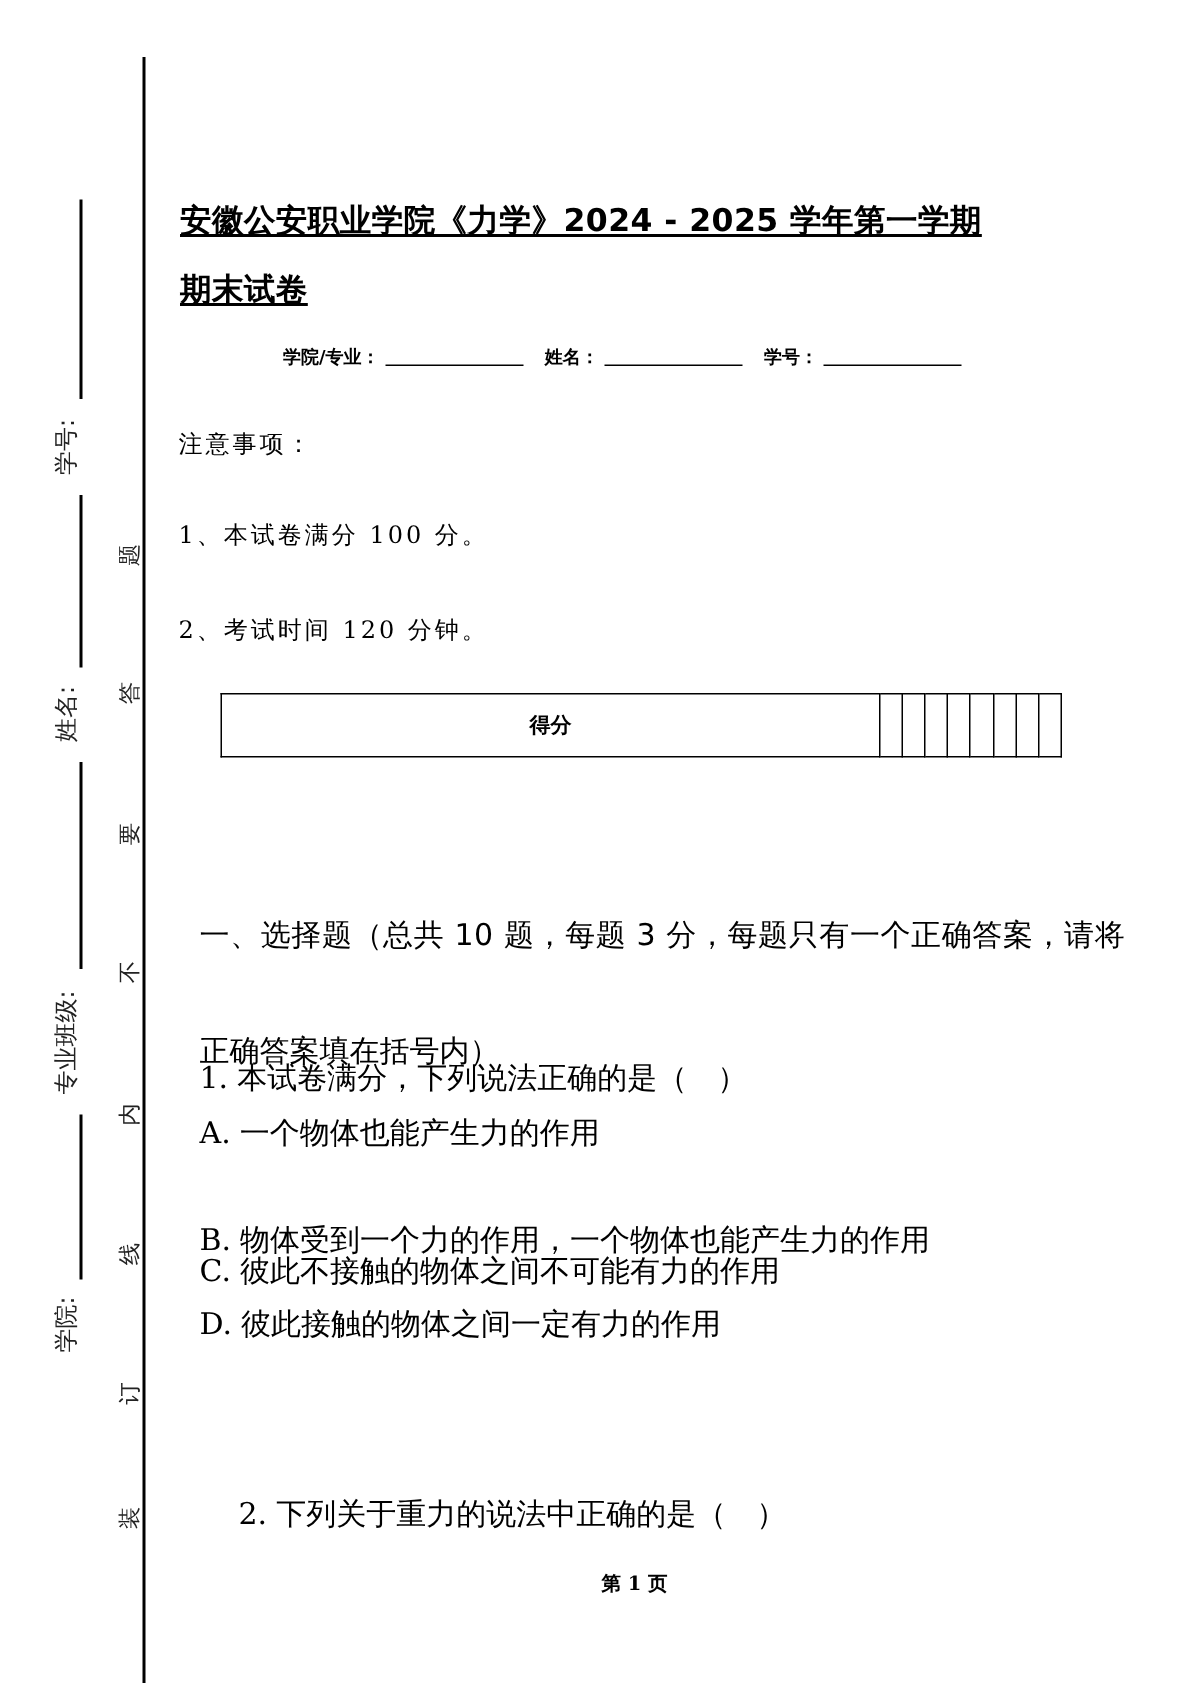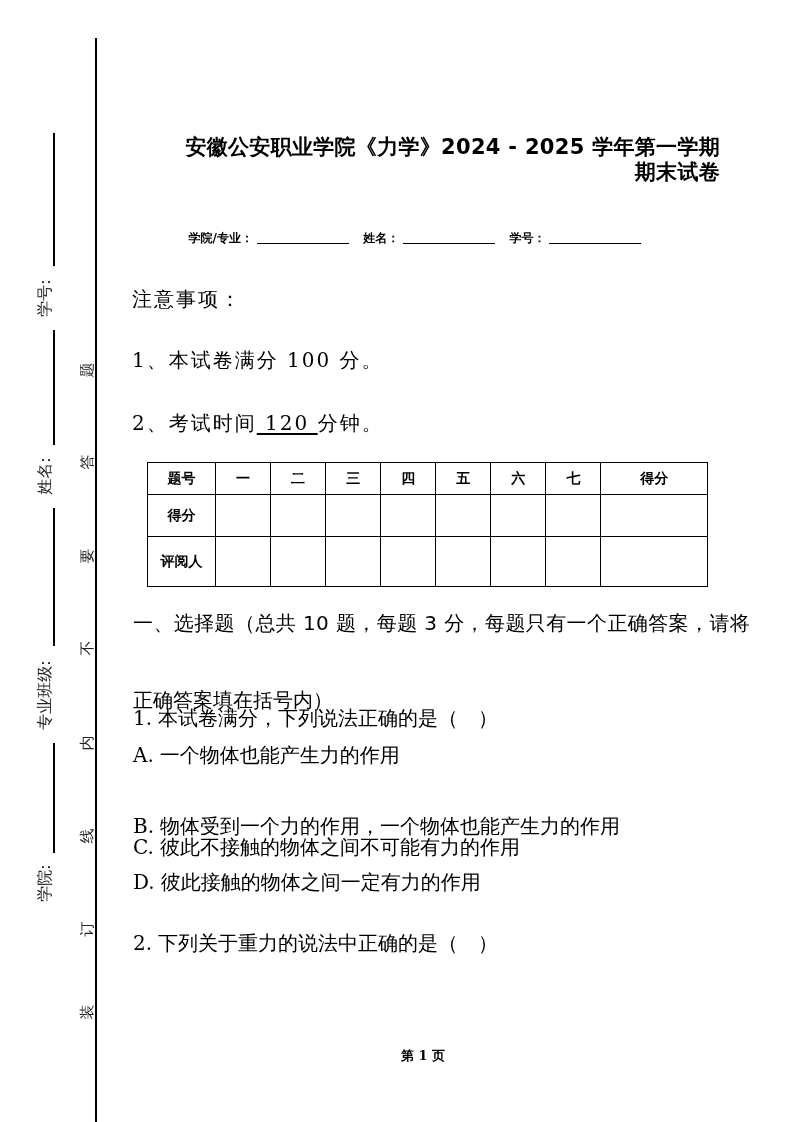--- a/index.html
+++ b/index.html
@@ -12,8 +12,8 @@
   .rot { position:absolute; transform: translate(-50%,-50%) rotate(-90deg); white-space:nowrap;
          font-family: "DejaVu Sans", sans-serif; font-size:15px; color:#222; }
   .rot.lbl { font-size:16px; }
-  .title { position:absolute; left:120px; width:600px; text-align:right;
-           font-family:"DejaVu Sans", sans-serif; font-weight:bold; font-size:21px; letter-spacing:0.3px; }
+  .title { position:absolute; left:120px; width:600px; text-align:left;
+           font-family:"DejaVu Sans", sans-serif; font-weight:bold; font-size:21px; letter-spacing:0.3px;text-decoration:underline; }
   .info { position:absolute; left:120px; width:600px; top:229px; text-align:center;
           font-family:"DejaVu Sans", sans-serif; font-weight:bold; font-size:12px; }
   .info .blank { display:inline-block; width:92px; border-bottom:1.2px solid #000; margin:0 10px 0 4px; vertical-align:-2px; height:14px; }

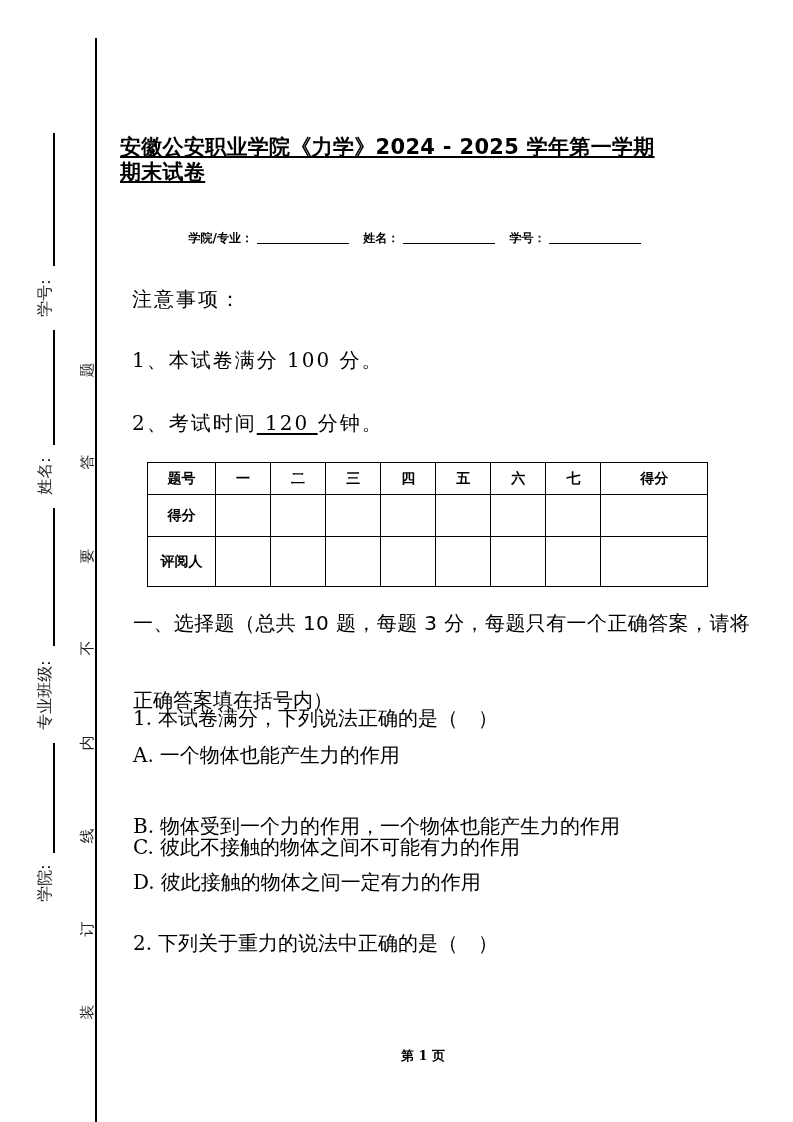--- a/index.html
+++ b/index.html
@@ -55,7 +55,7 @@
 <div class="rot" style="left:87px;top:1012px;">装</div>
 
 <div class="title" style="top:133px;">安徽公安职业学院《力学》2024 - 2025 学年第一学期</div>
-<div class="title" style="top:158px;">期末试卷</div>
+<div class="title" style="top:179px;">期末试卷</div>
 
 <div class="info">
   <span>学院/专业：</span><span class="blank"></span>

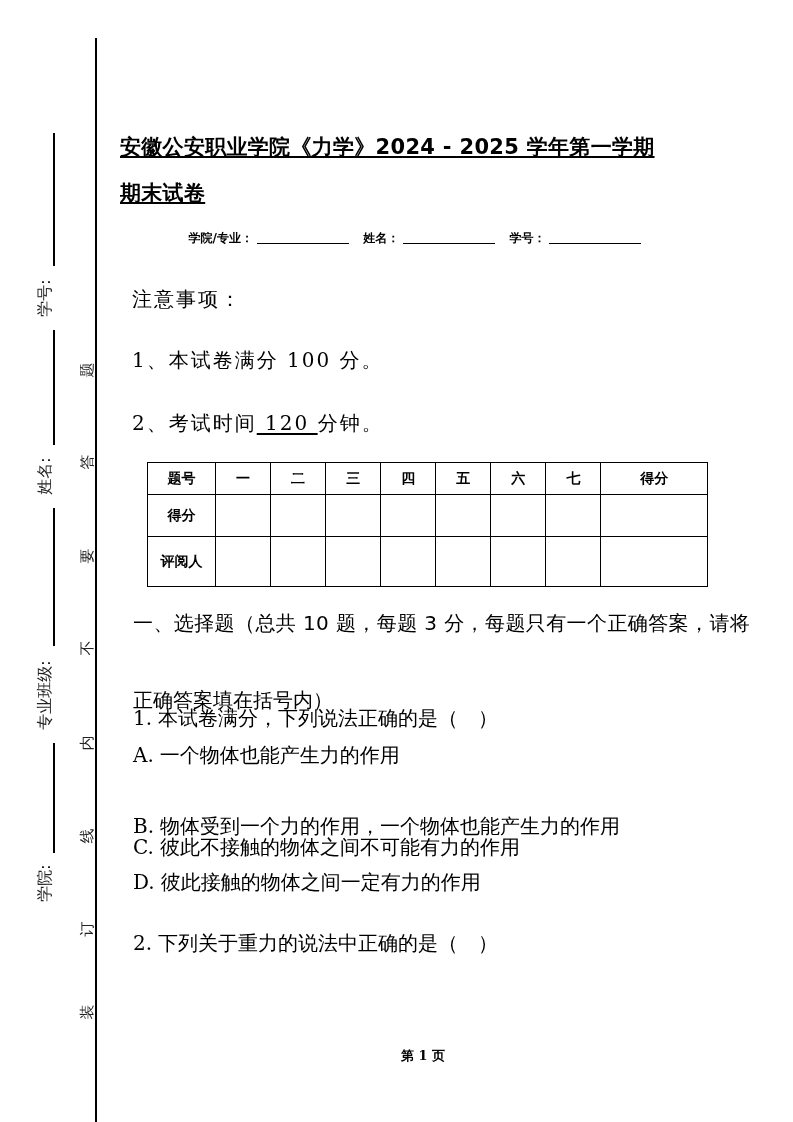--- a/index.html
+++ b/index.html
@@ -17,7 +17,7 @@
   .info { position:absolute; left:120px; width:600px; top:229px; text-align:center;
           font-family:"DejaVu Sans", sans-serif; font-weight:bold; font-size:12px; }
   .info .blank { display:inline-block; width:92px; border-bottom:1.2px solid #000; margin:0 10px 0 4px; vertical-align:-2px; height:14px; }
-  .para { position:absolute; left:132px; font-size:20px; letter-spacing:2px; font-family:"DejaVu Serif", serif; }
+  .para { position:absolute; left:119px; font-size:16px; letter-spacing:2px; font-family:"DejaVu Serif", serif; }
   .u { text-decoration:underline; text-underline-offset:3px; }
   table.score { position:absolute; left:147px; top:462px; border-collapse:collapse; width:561px;
                 font-family:"DejaVu Sans", sans-serif; font-weight:bold; font-size:14px; }

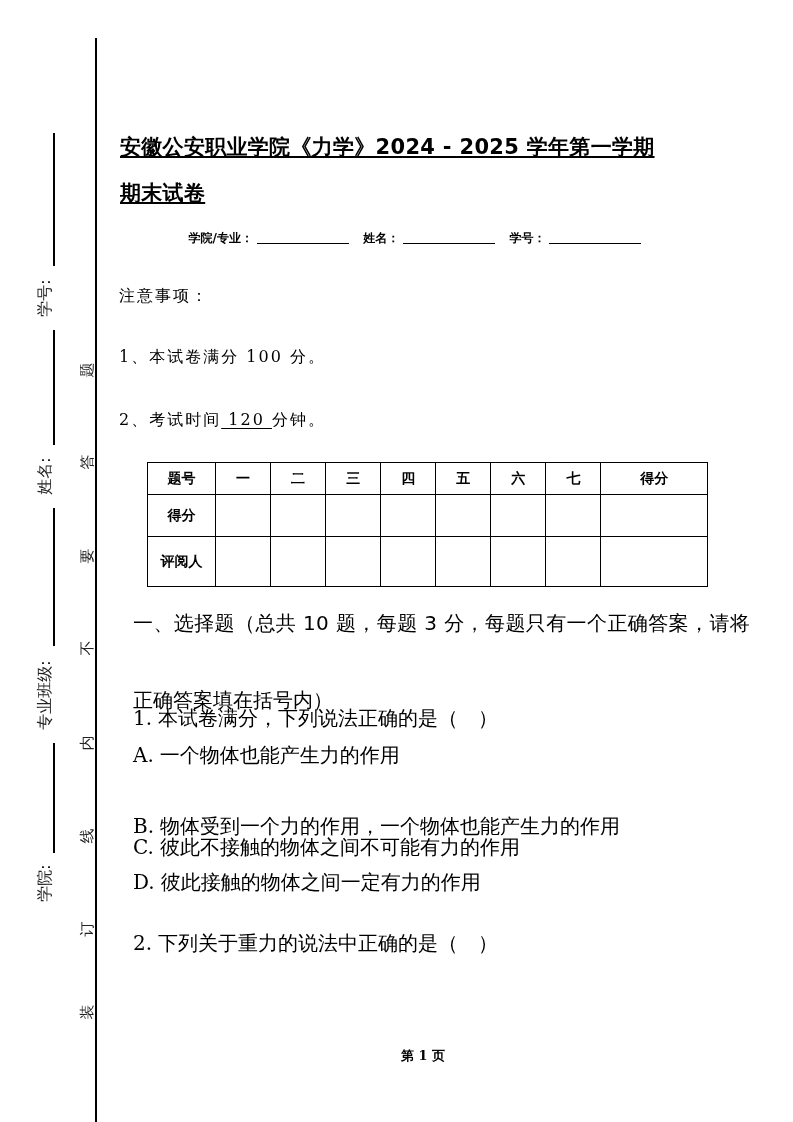--- a/index.html
+++ b/index.html
@@ -18,7 +18,7 @@
           font-family:"DejaVu Sans", sans-serif; font-weight:bold; font-size:12px; }
   .info .blank { display:inline-block; width:92px; border-bottom:1.2px solid #000; margin:0 10px 0 4px; vertical-align:-2px; height:14px; }
   .para { position:absolute; left:119px; font-size:16px; letter-spacing:2px; font-family:"DejaVu Serif", serif; }
-  .u { text-decoration:underline; text-underline-offset:3px; }
+  .u { text-underline-offset:3px; }
   table.score { position:absolute; left:147px; top:462px; border-collapse:collapse; width:561px;
                 font-family:"DejaVu Sans", sans-serif; font-weight:bold; font-size:14px; }
   table.score td { border:1px solid #000; text-align:center; padding:0; }

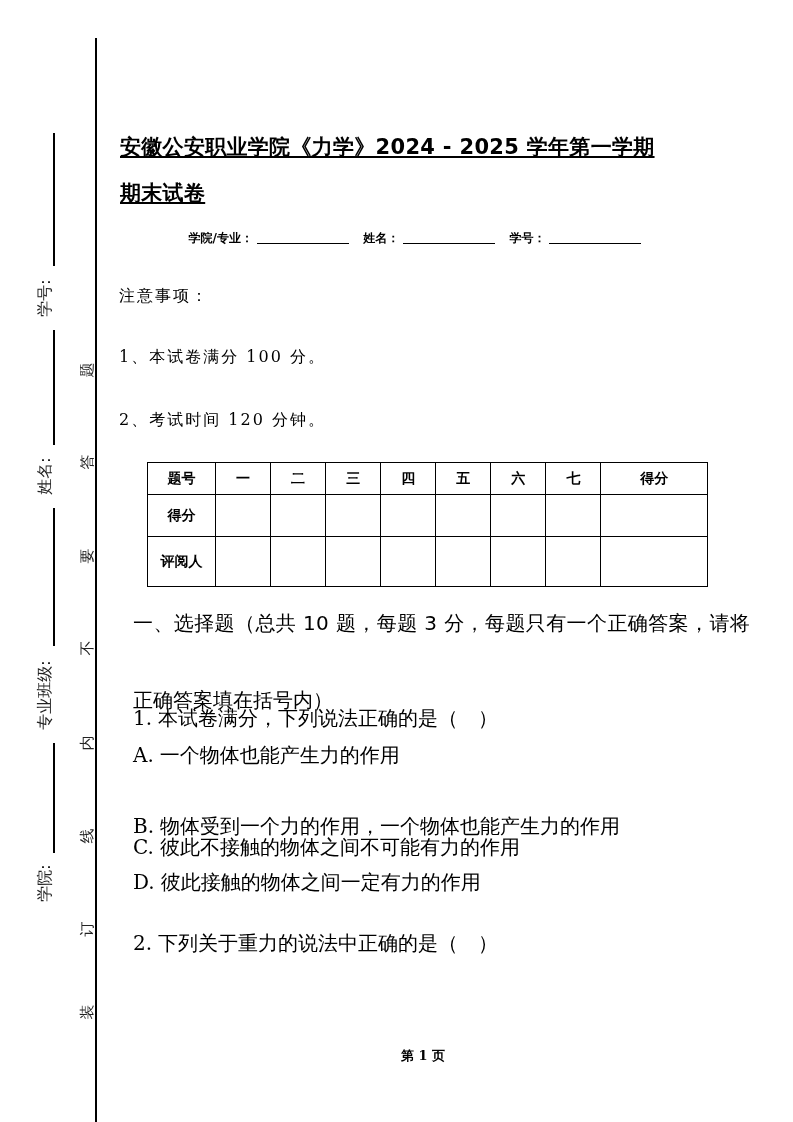--- a/index.html
+++ b/index.html
@@ -71,17 +71,6 @@
 
 <table class="score">
   <tbody>
-      <tr class="h">
-    <td style="width:67px">题号</td>
-    <td>一</td>
-    <td>二</td>
-    <td>三</td>
-    <td>四</td>
-    <td>五</td>
-    <td>六</td>
-    <td>七</td>
-    <td>得分</td>
-  </tr>
   <tr class="r1">
     <td>得分</td>
     <td></td>

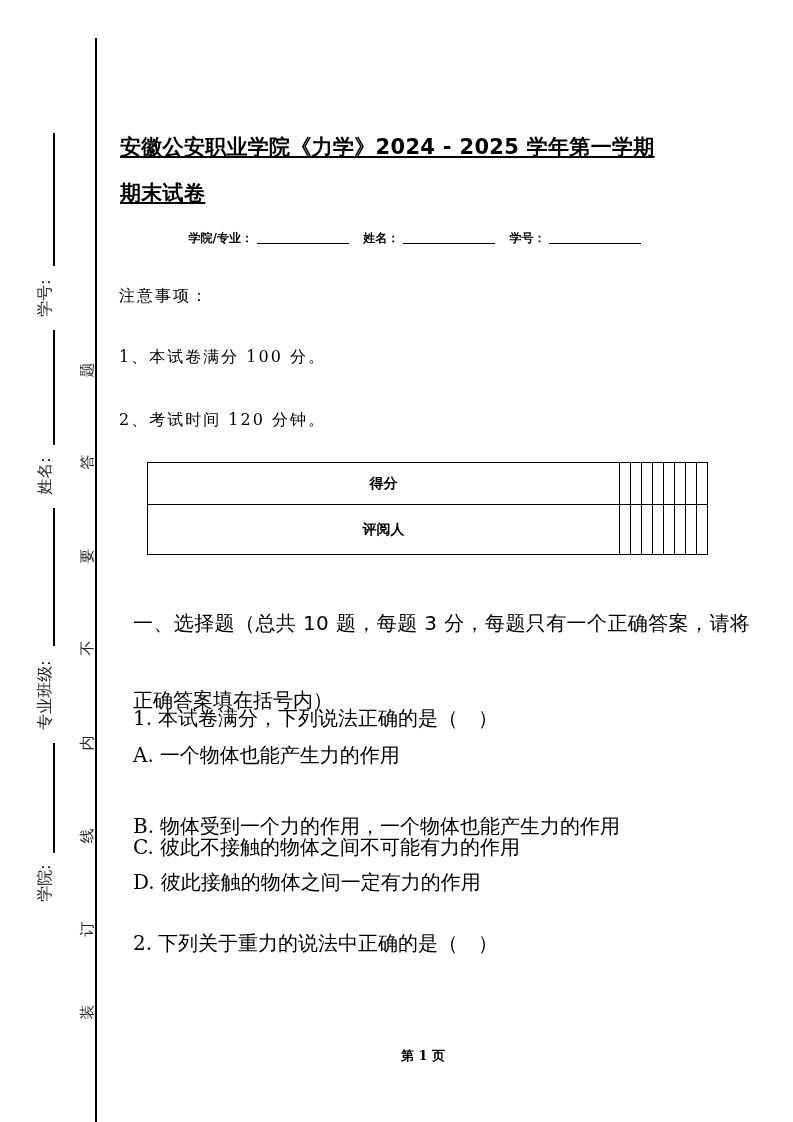--- a/index.html
+++ b/index.html
@@ -82,17 +82,6 @@
     <td></td>
     <td></td>
   </tr>
-  <tr class="r2">
-    <td>评阅人</td>
-    <td></td>
-    <td></td>
-    <td></td>
-    <td></td>
-    <td></td>
-    <td></td>
-    <td></td>
-    <td></td>
-  </tr>
 </tbody>
   </table>
 

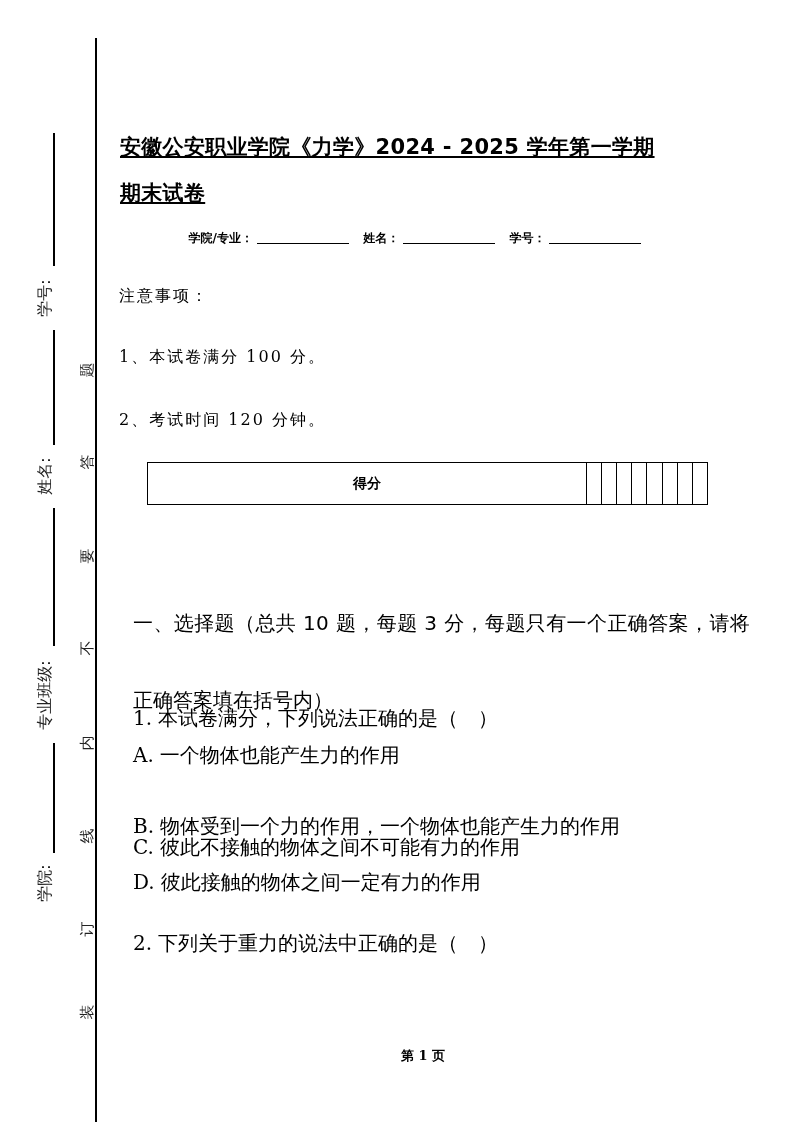--- a/index.html
+++ b/index.html
@@ -103,7 +103,7 @@
 <div class="q" style="top:869px;">
   <span class="num">D.</span><span>彼此接触的物体之间一定有力的作用</span>
 </div>
-<div class="q" style="top:930px;">
+<div class="q" style="top:996px;margin-left:26px;">
   <span class="num">2.</span><span>下列关于重力的说法中正确的是（　）</span>
 </div>
 

